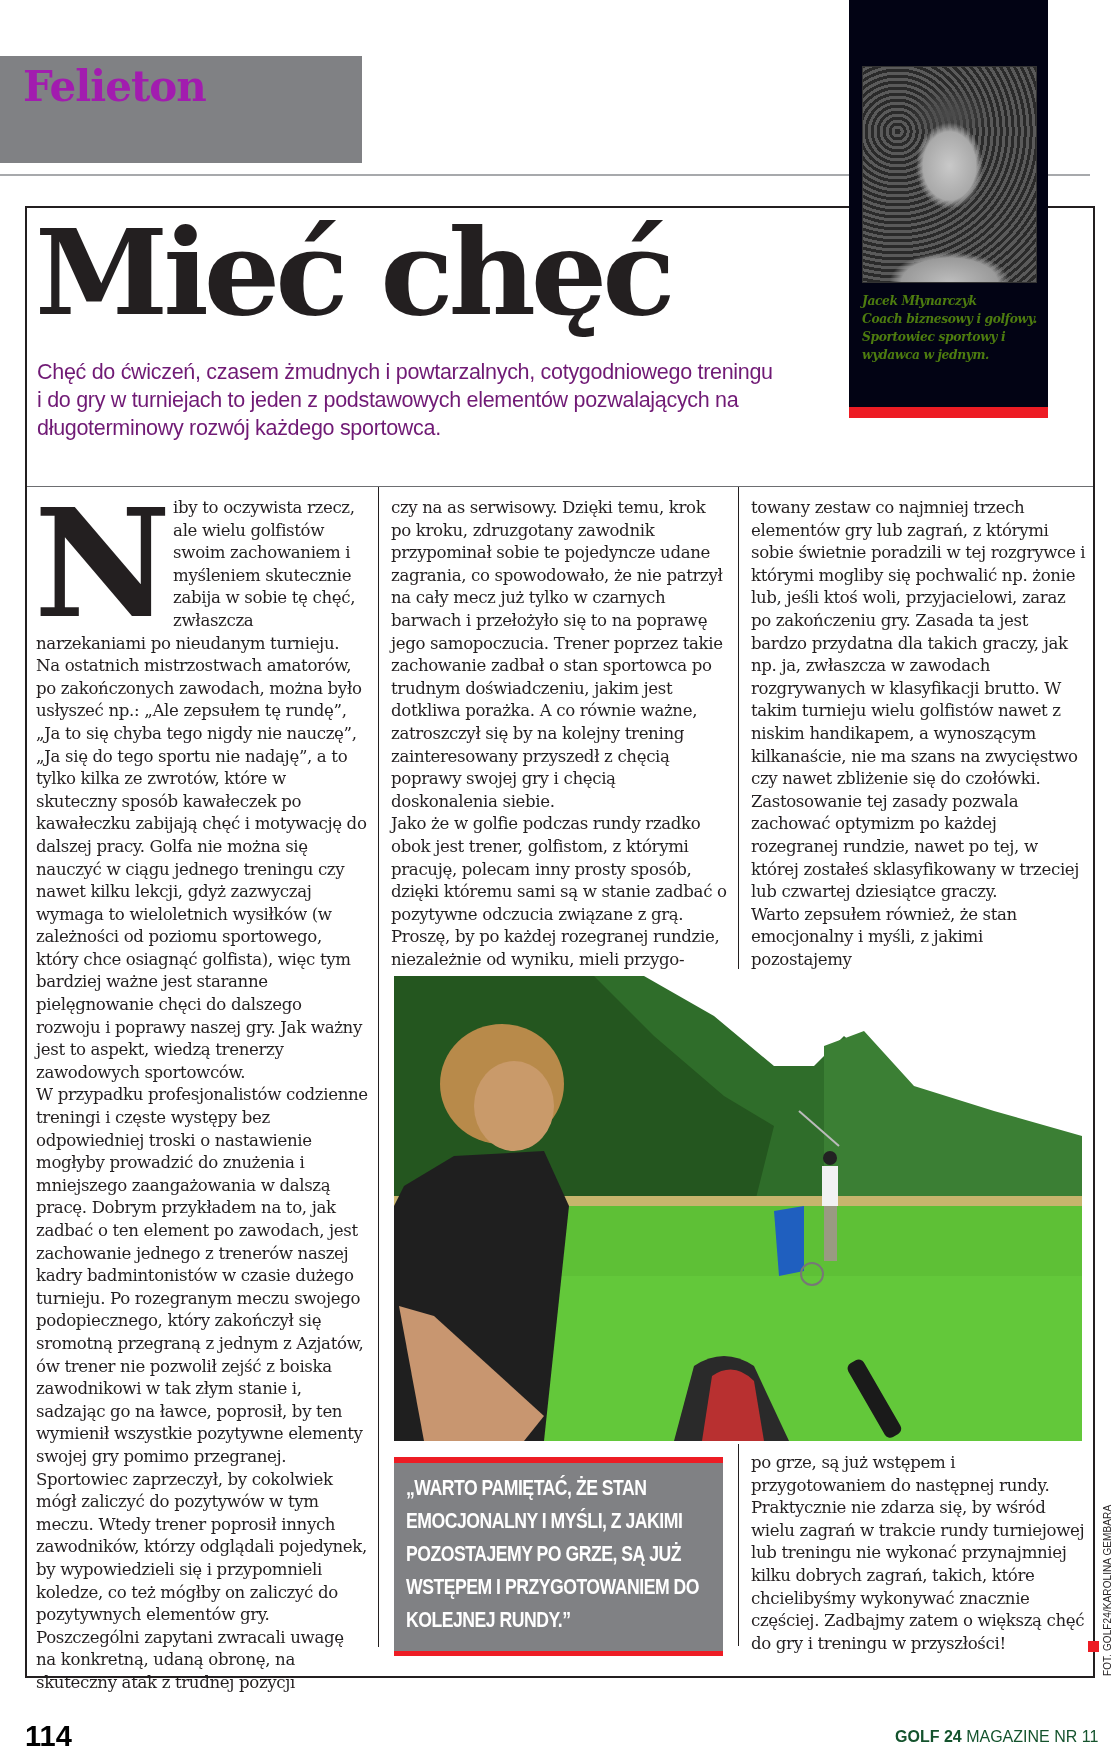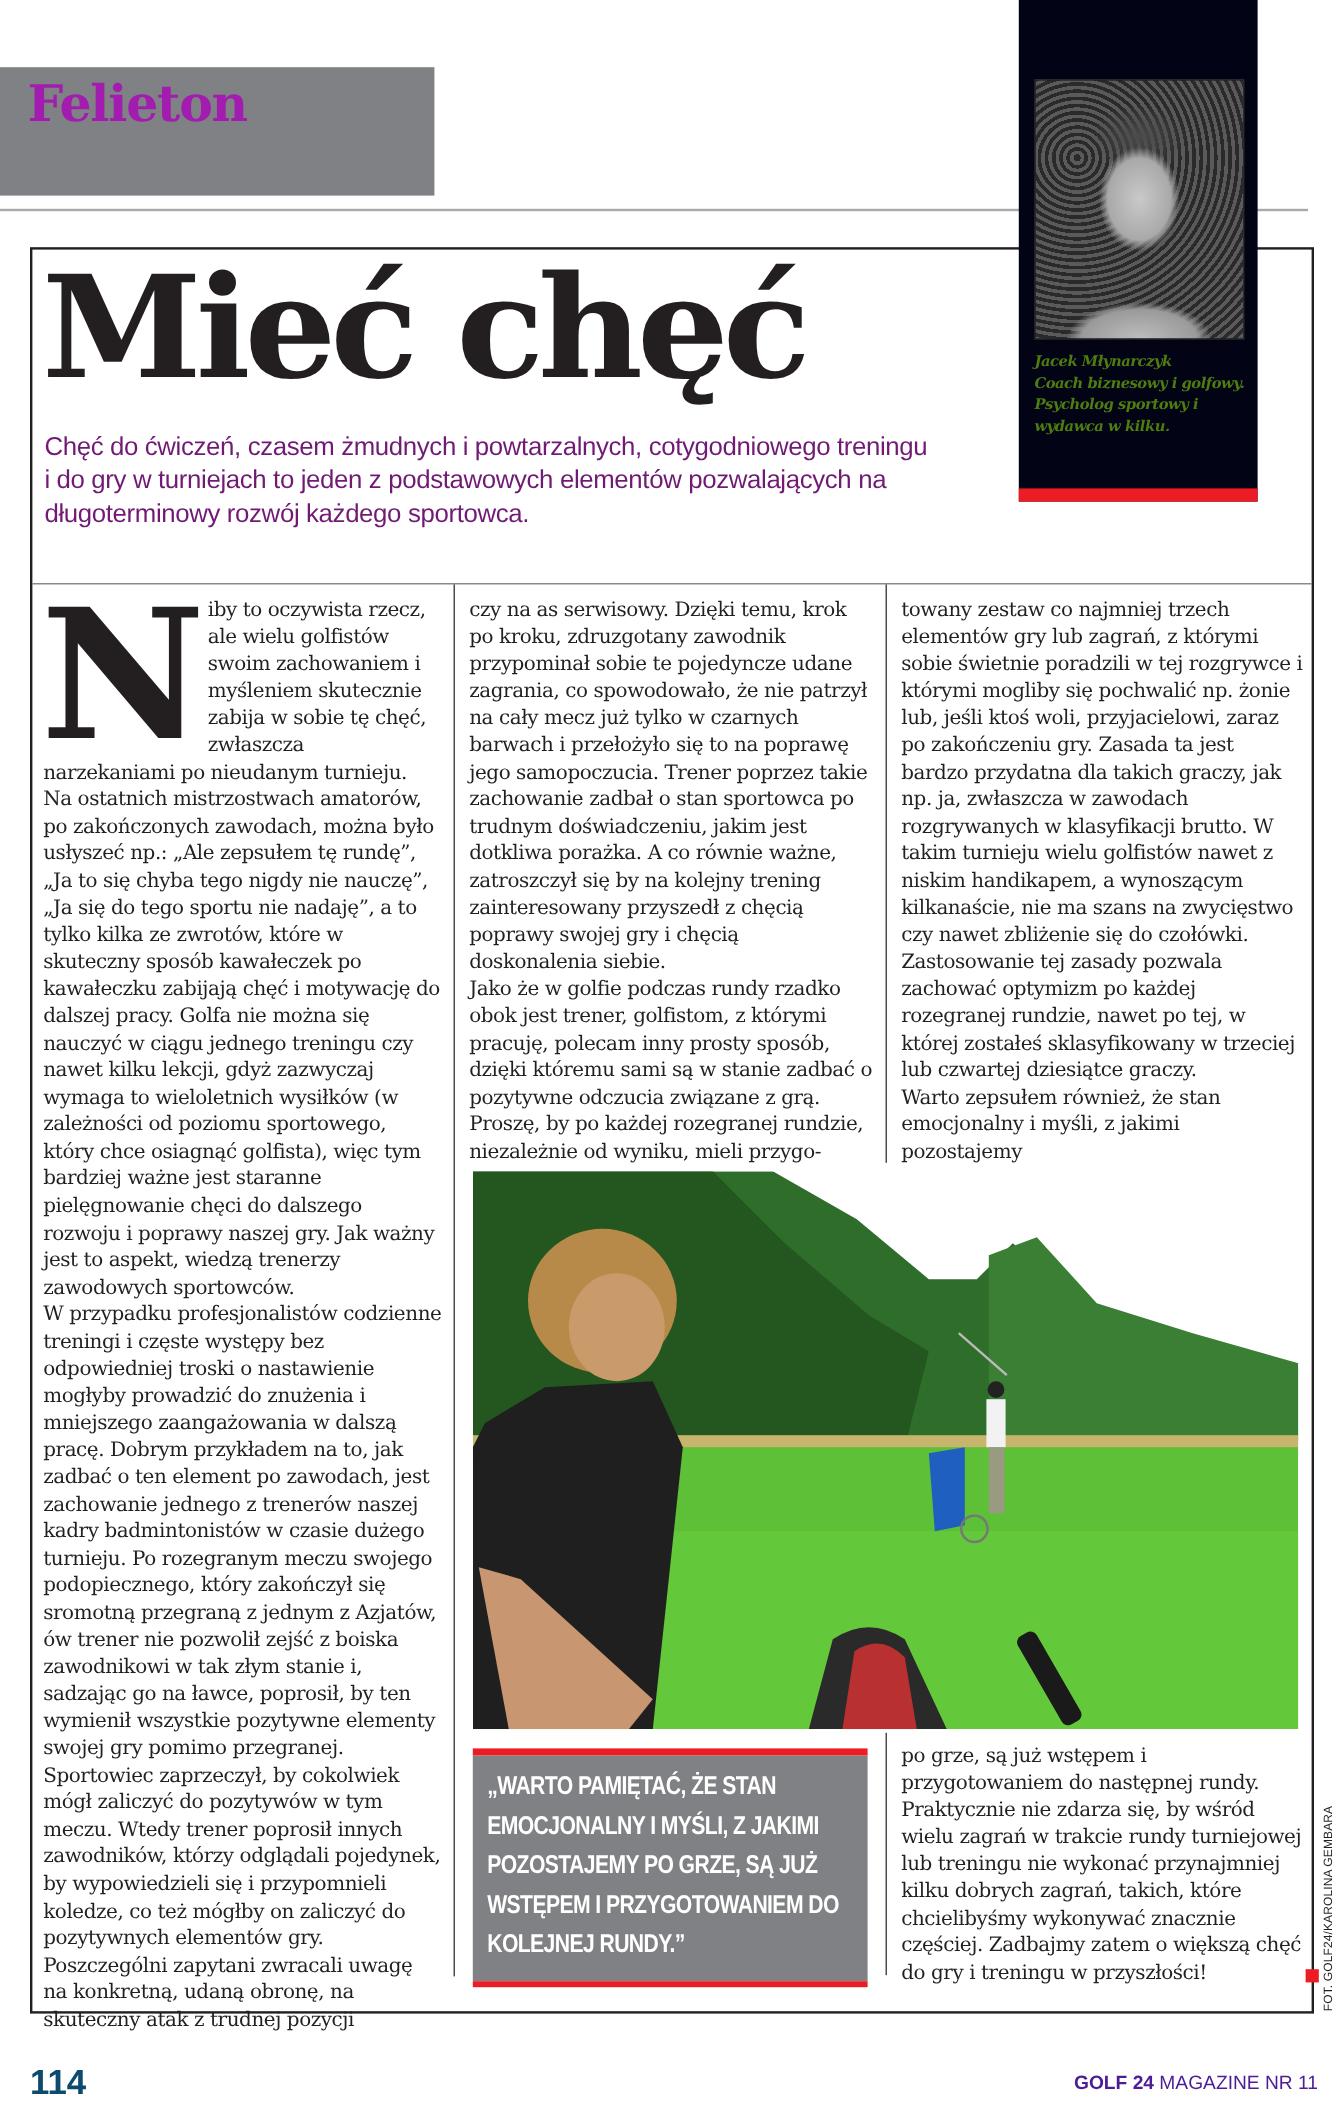--- a/index.html
+++ b/index.html
@@ -72,7 +72,7 @@
 <div class="abs author-text">
   <div>Jacek Młynarczyk</div>
   <div>Coach biznesowy i golfowy.</div>
-  <div>Psycholog sportowy i wydawca w kilku.</div>
+  <div>Sportowiec sportowy i wydawca w jednym.</div>
 </div>
 <div class="abs author-red"></div>
 

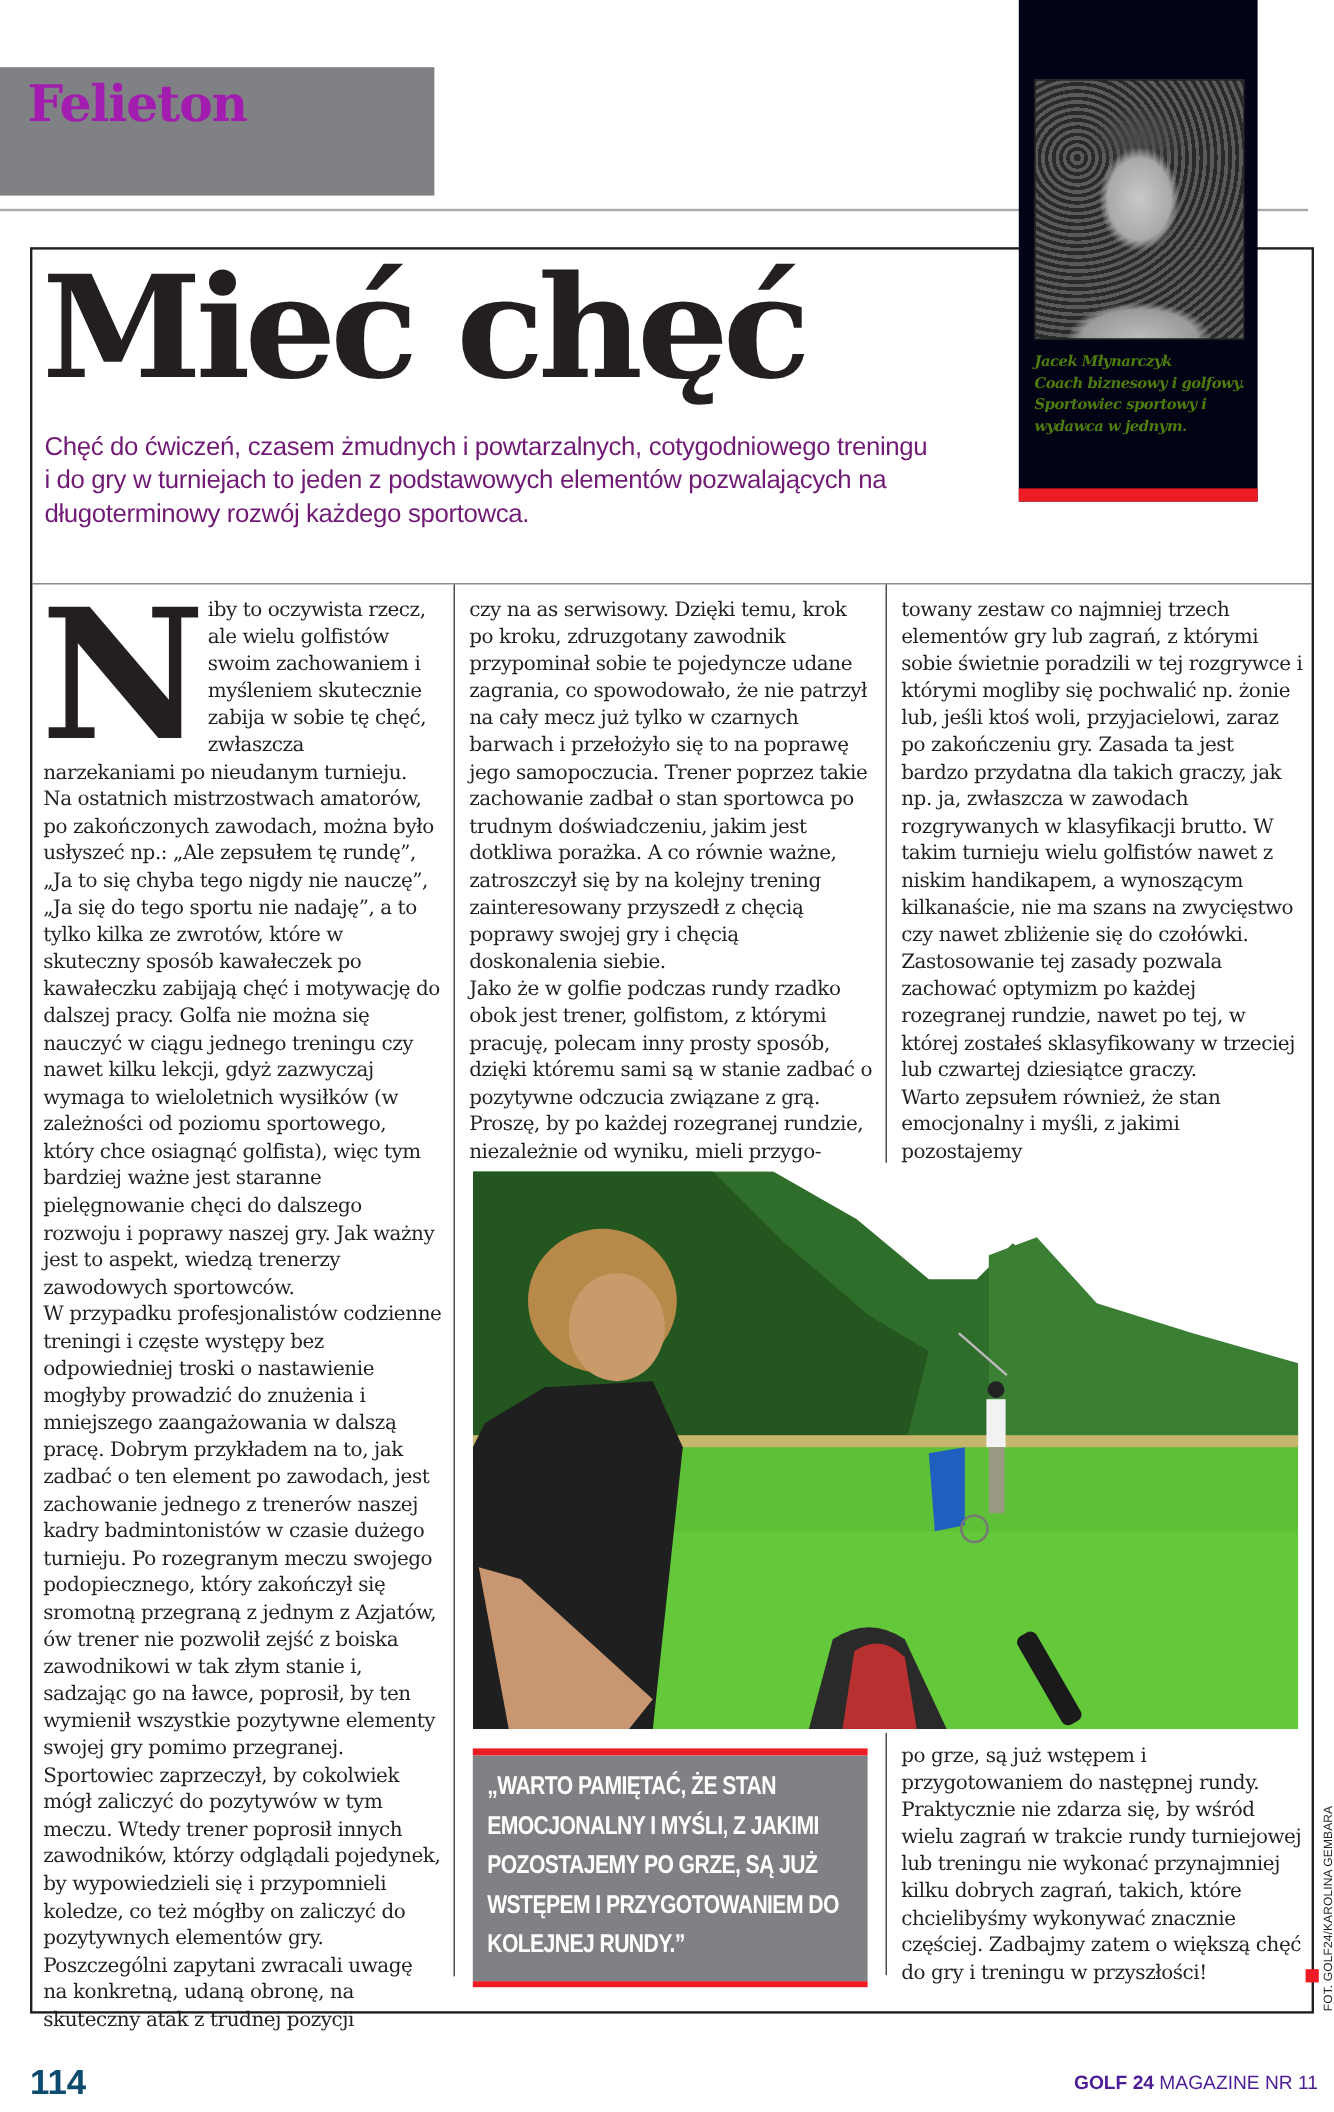--- a/index.html
+++ b/index.html
@@ -51,7 +51,7 @@
   .credit { left:1102px; top:1676px; font-family:"Liberation Sans", sans-serif; font-size:10px; color:#231f20;
             transform:rotate(-90deg); transform-origin:left top; white-space:nowrap; letter-spacing:0.1px; }
 
-  .page-num { left:25px; top:1720px; font-family:"Liberation Sans", sans-serif; font-weight:bold; font-size:29px; color:#0c4a6e; }
+  .page-num { left:25px; top:1720px; font-family:"Liberation Sans", sans-serif; font-weight:bold; font-size:29px; color:#000000; }
   .mag-name { left:895px; top:1728px; font-family:"Liberation Sans", sans-serif; font-size:16px; color:#4c1d95; }
   .mag-name b { font-weight:bold; }
 </style>

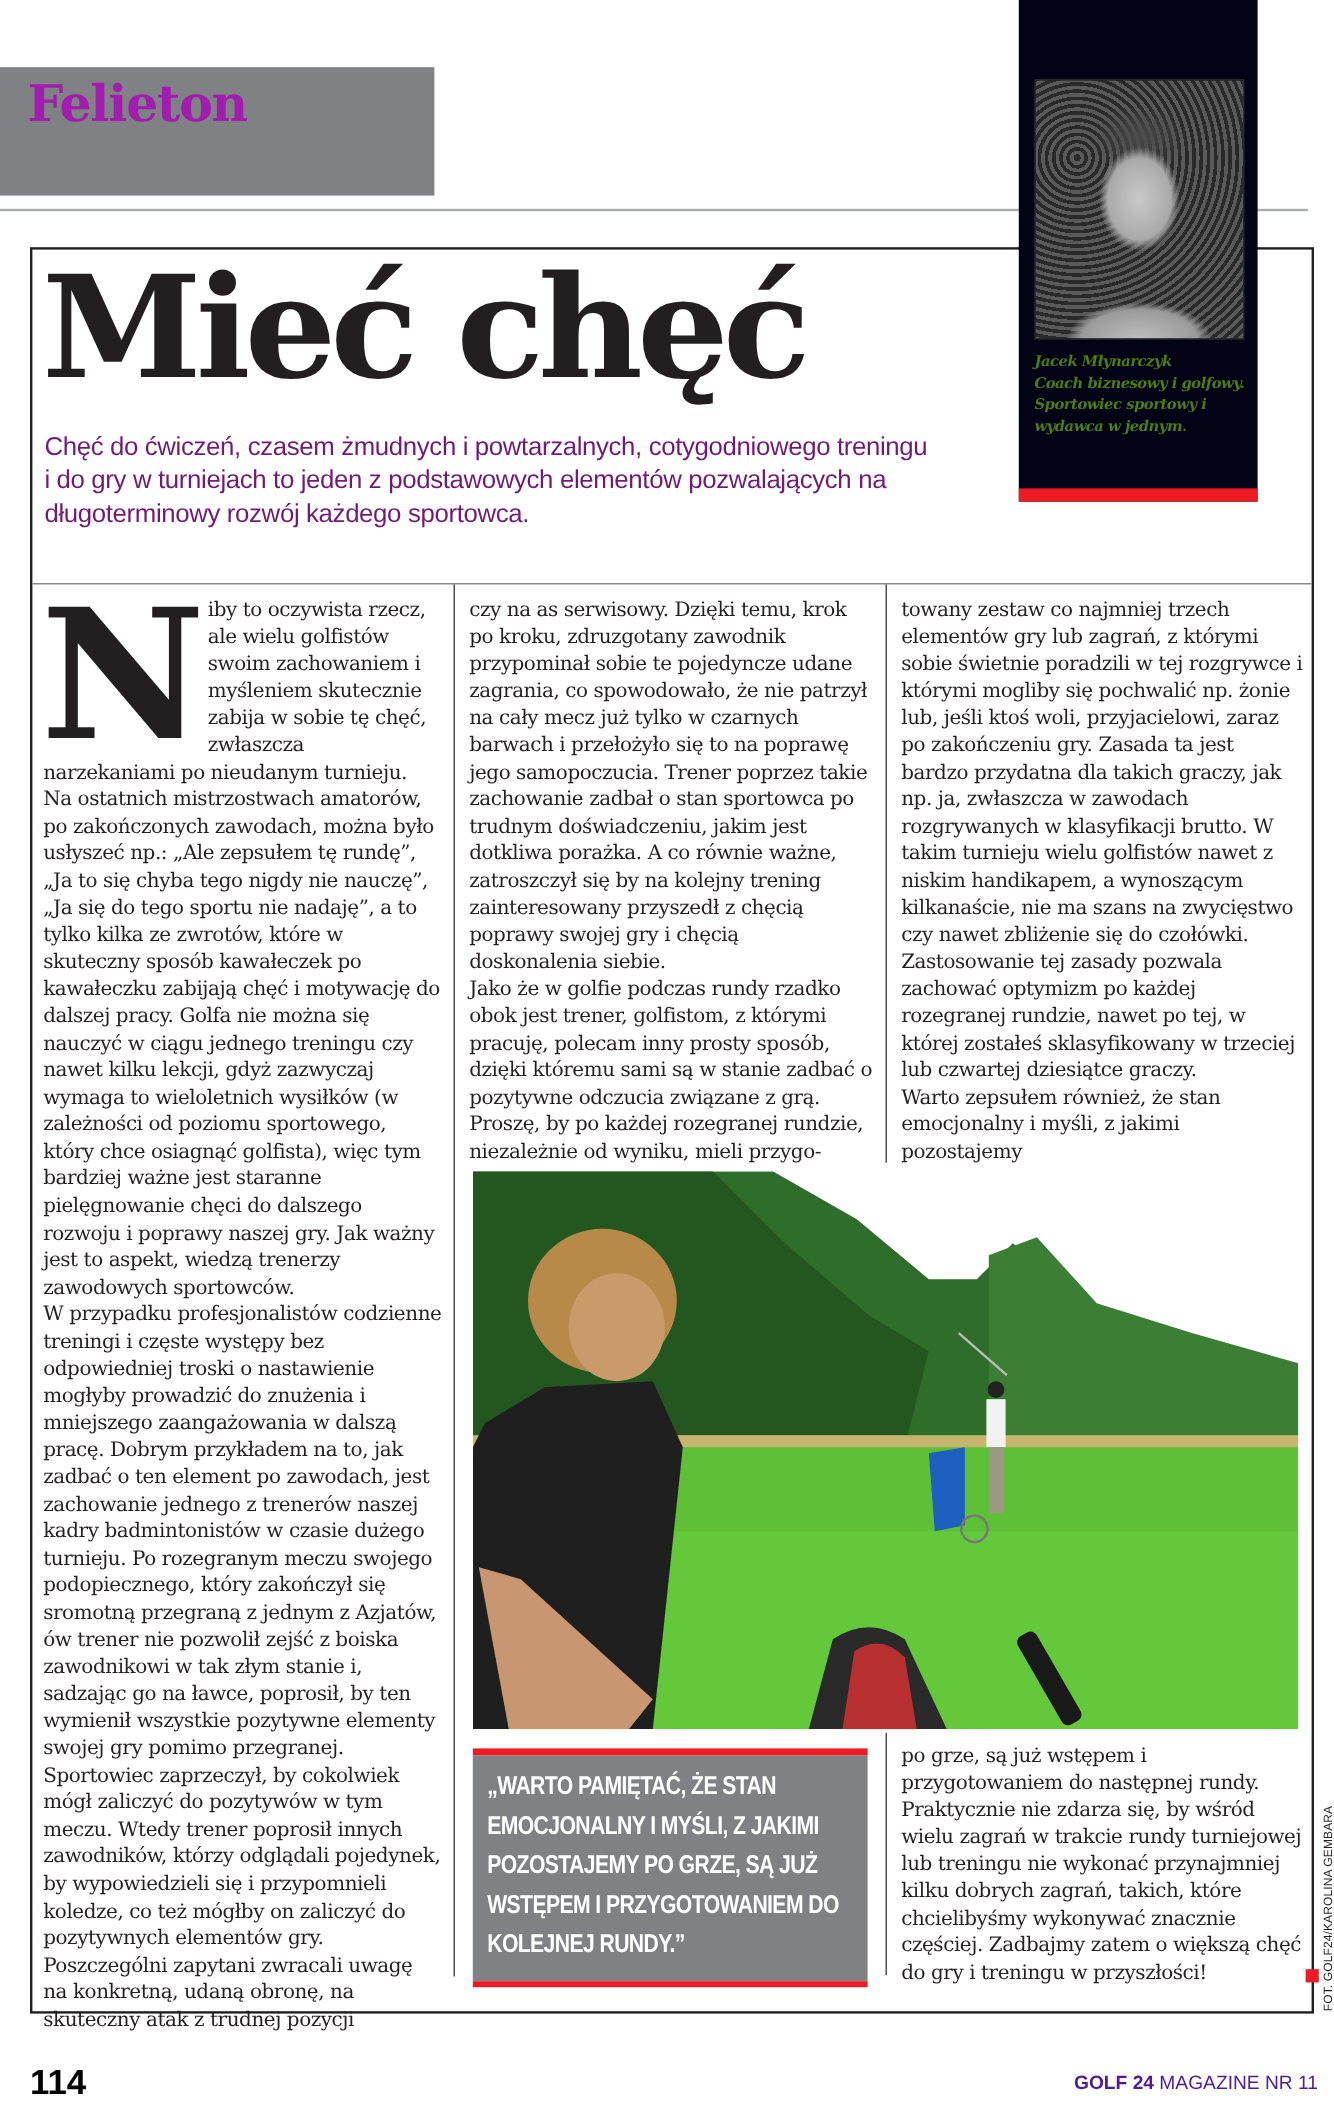--- a/index.html
+++ b/index.html
@@ -52,7 +52,7 @@
             transform:rotate(-90deg); transform-origin:left top; white-space:nowrap; letter-spacing:0.1px; }
 
   .page-num { left:25px; top:1720px; font-family:"Liberation Sans", sans-serif; font-weight:bold; font-size:29px; color:#000000; }
-  .mag-name { left:895px; top:1728px; font-family:"Liberation Sans", sans-serif; font-size:16px; color:#4c1d95; }
+  .mag-name { left:895px; top:1728px; font-family:"Liberation Sans", sans-serif; font-size:16px; color:#14532d; }
   .mag-name b { font-weight:bold; }
 </style>
 </head>

